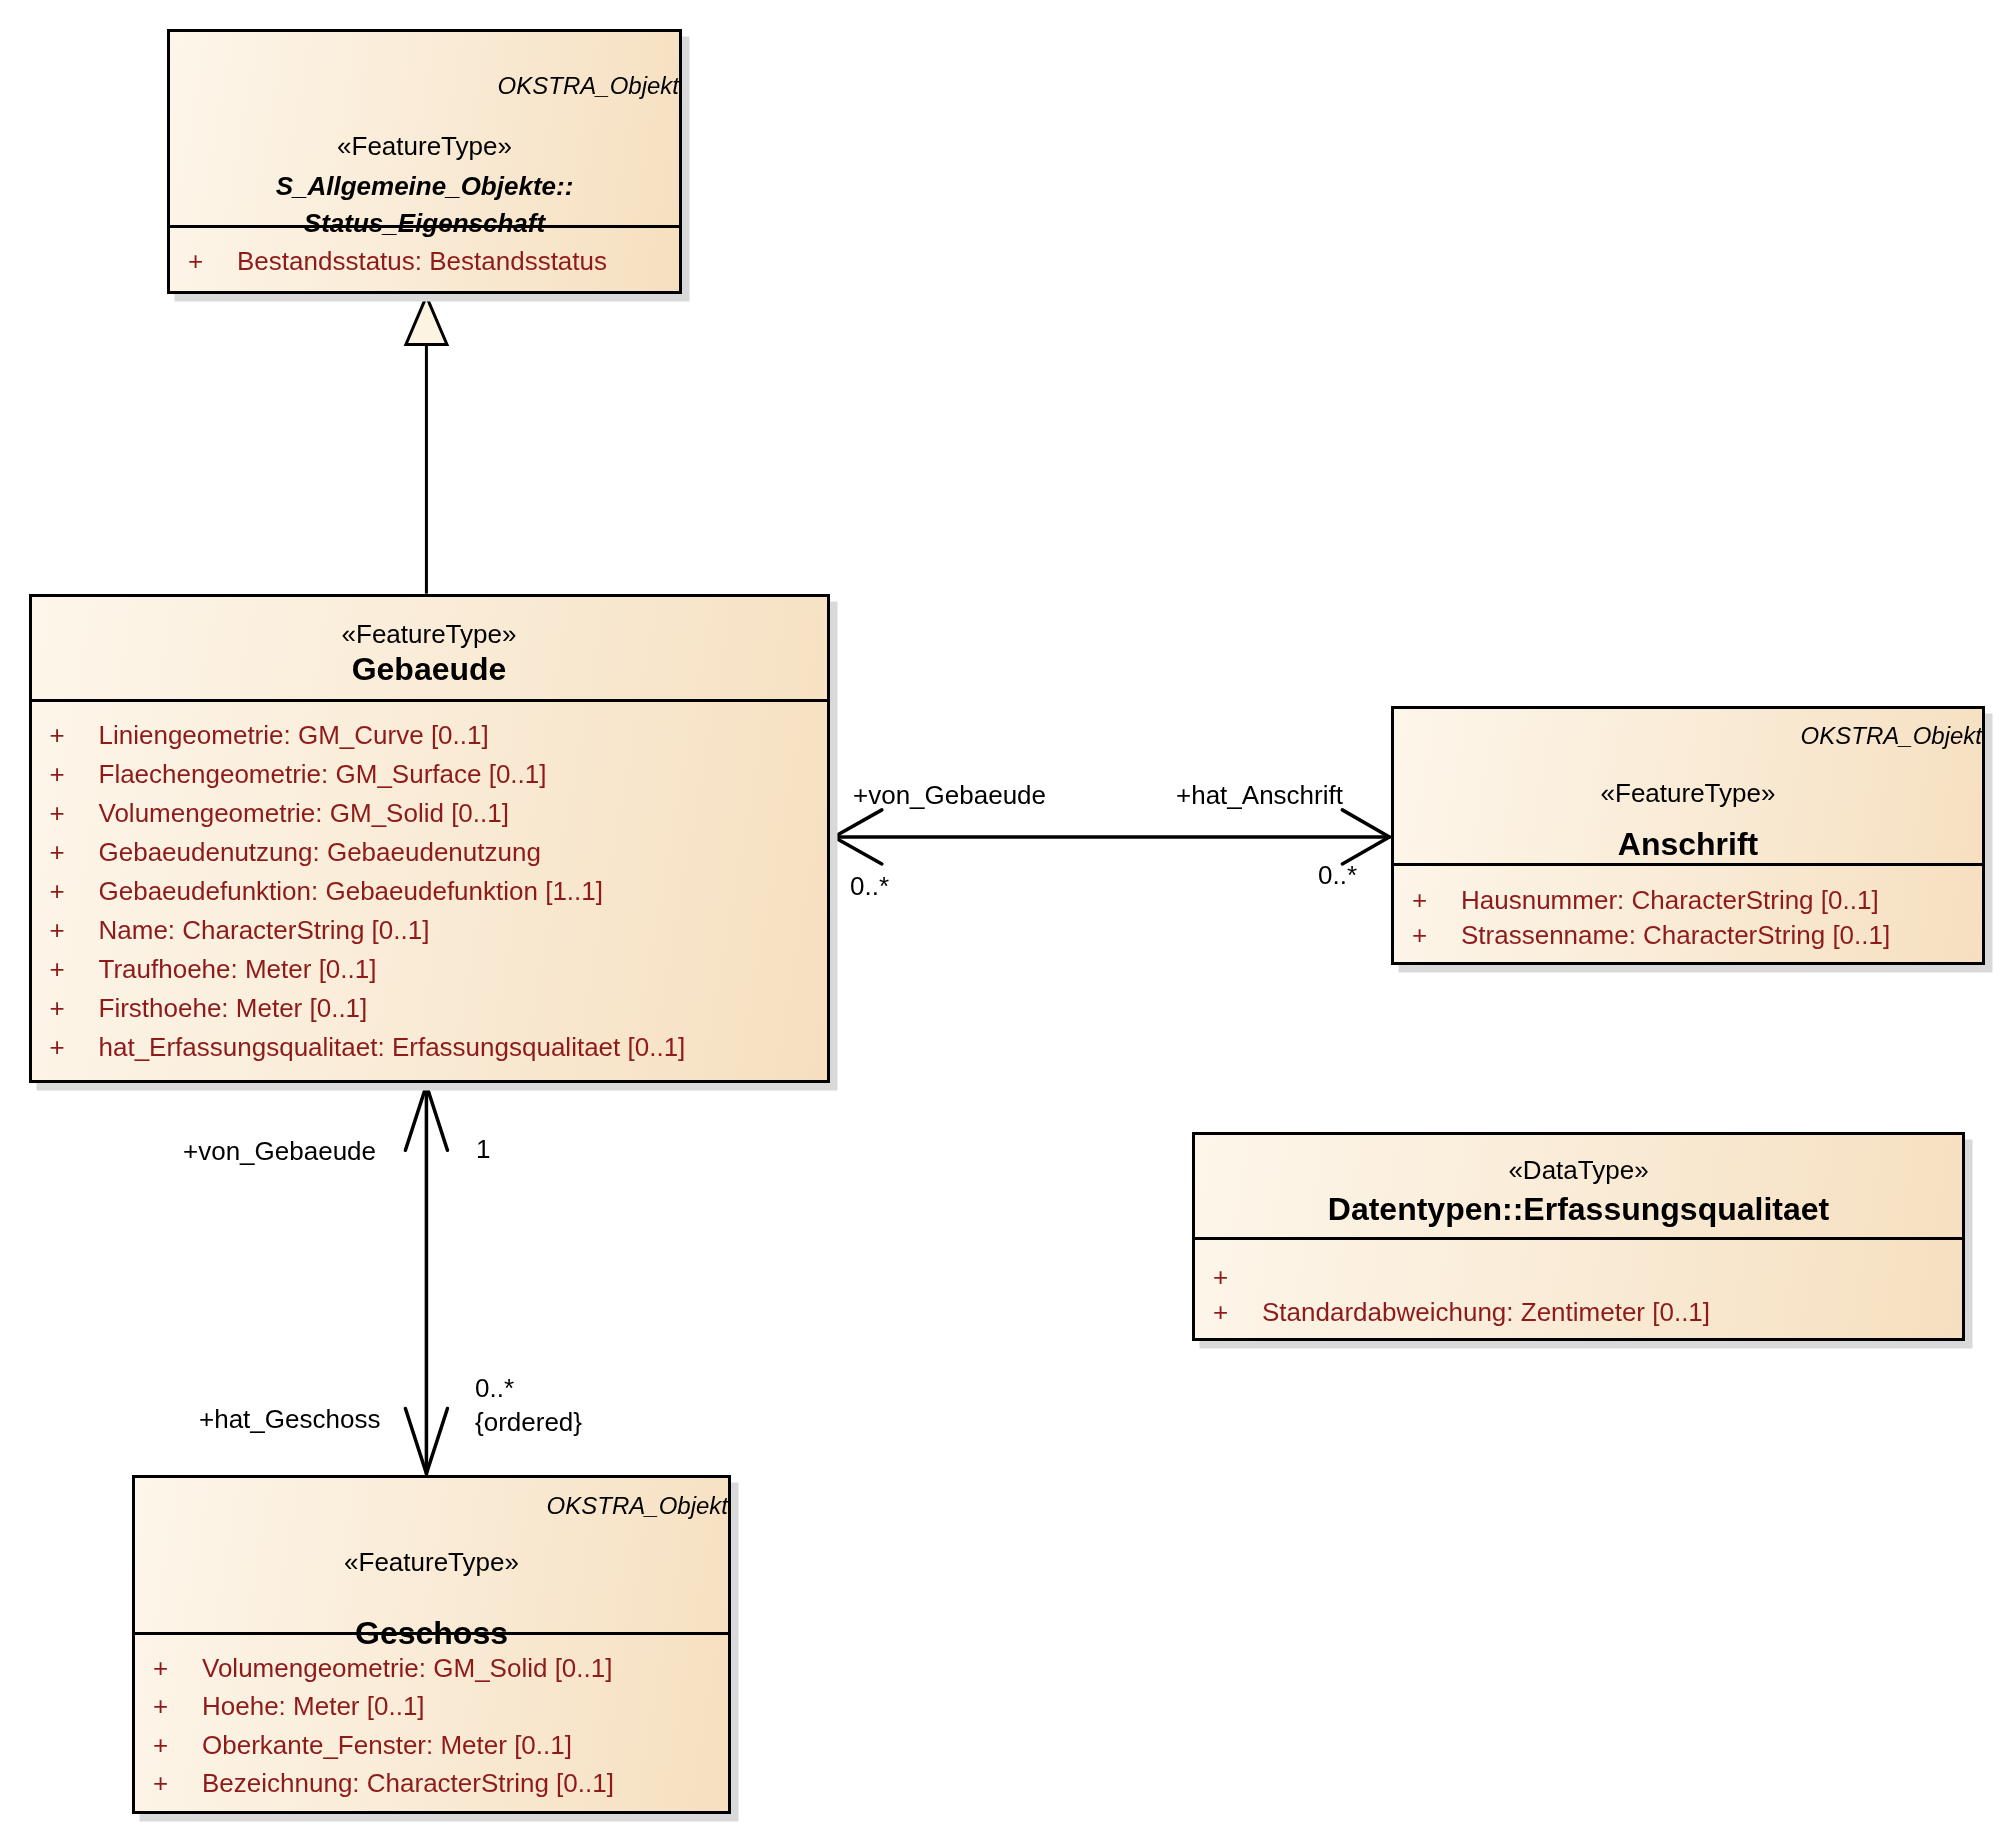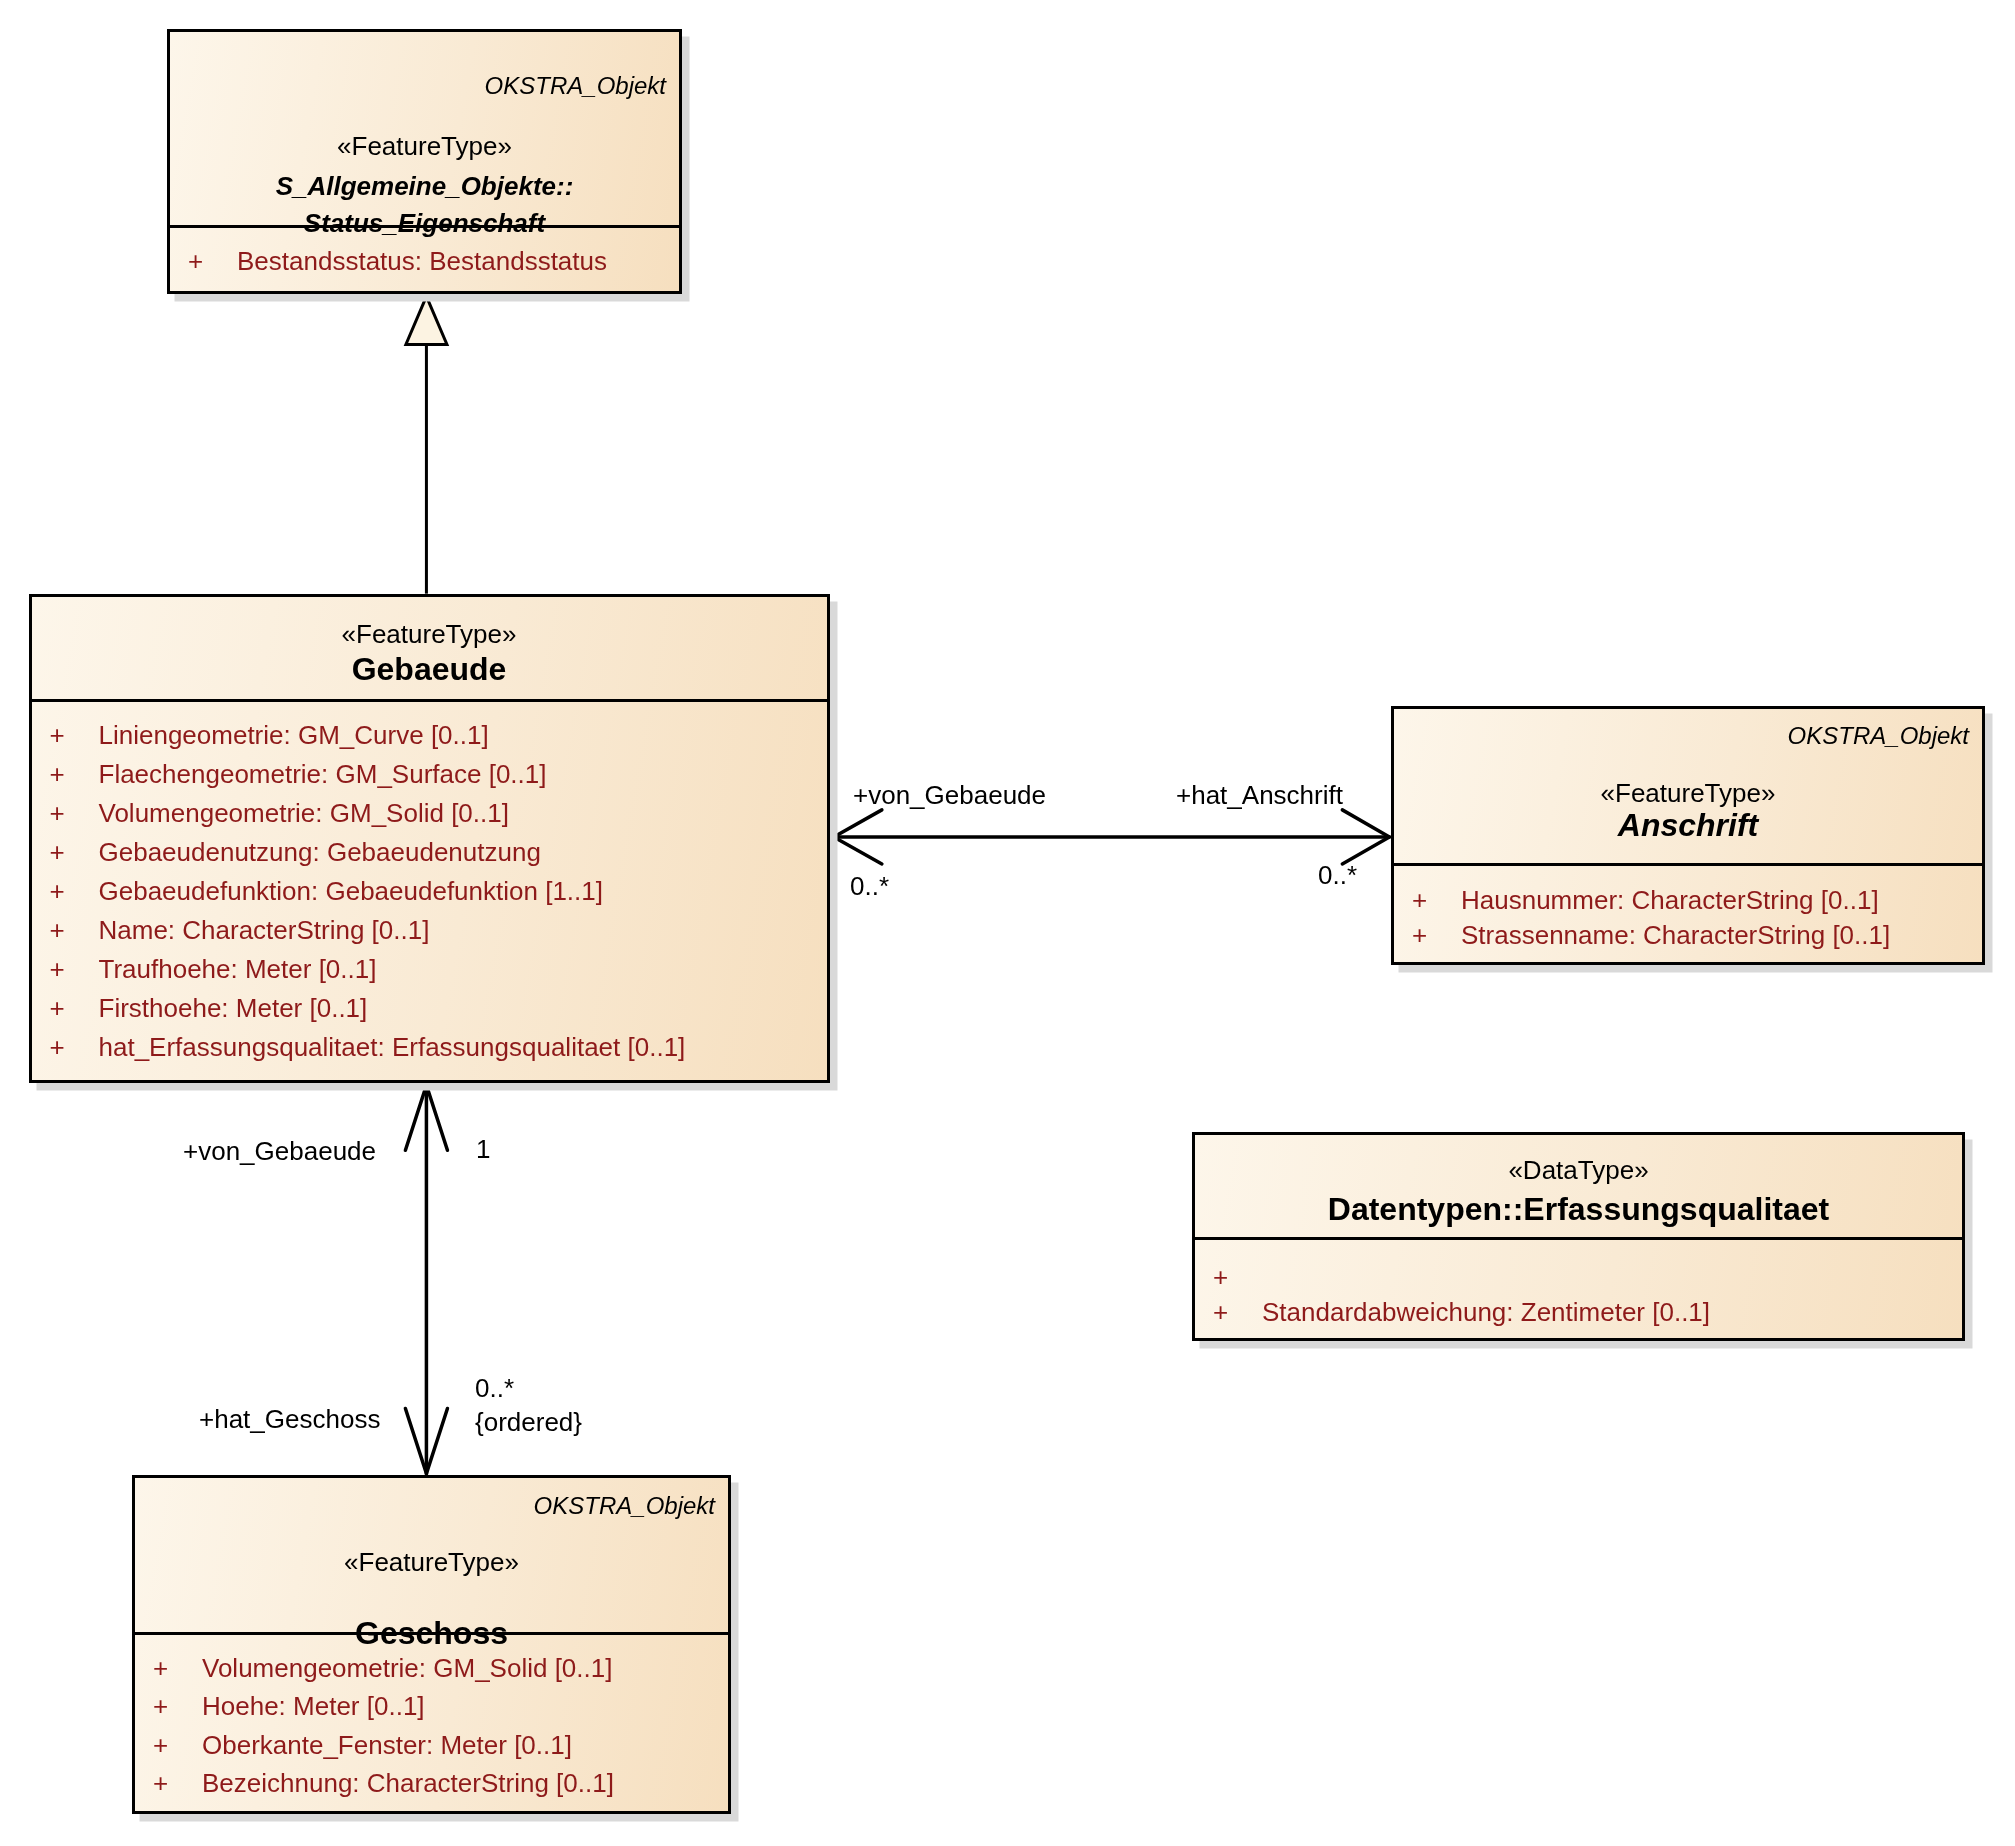--- a/index.html
+++ b/index.html
@@ -43,7 +43,6 @@
   }
   .class-tag {
     text-align: right;
-    padding-right: 13px;
     font-style: italic;
     font-size: 24px;
   }

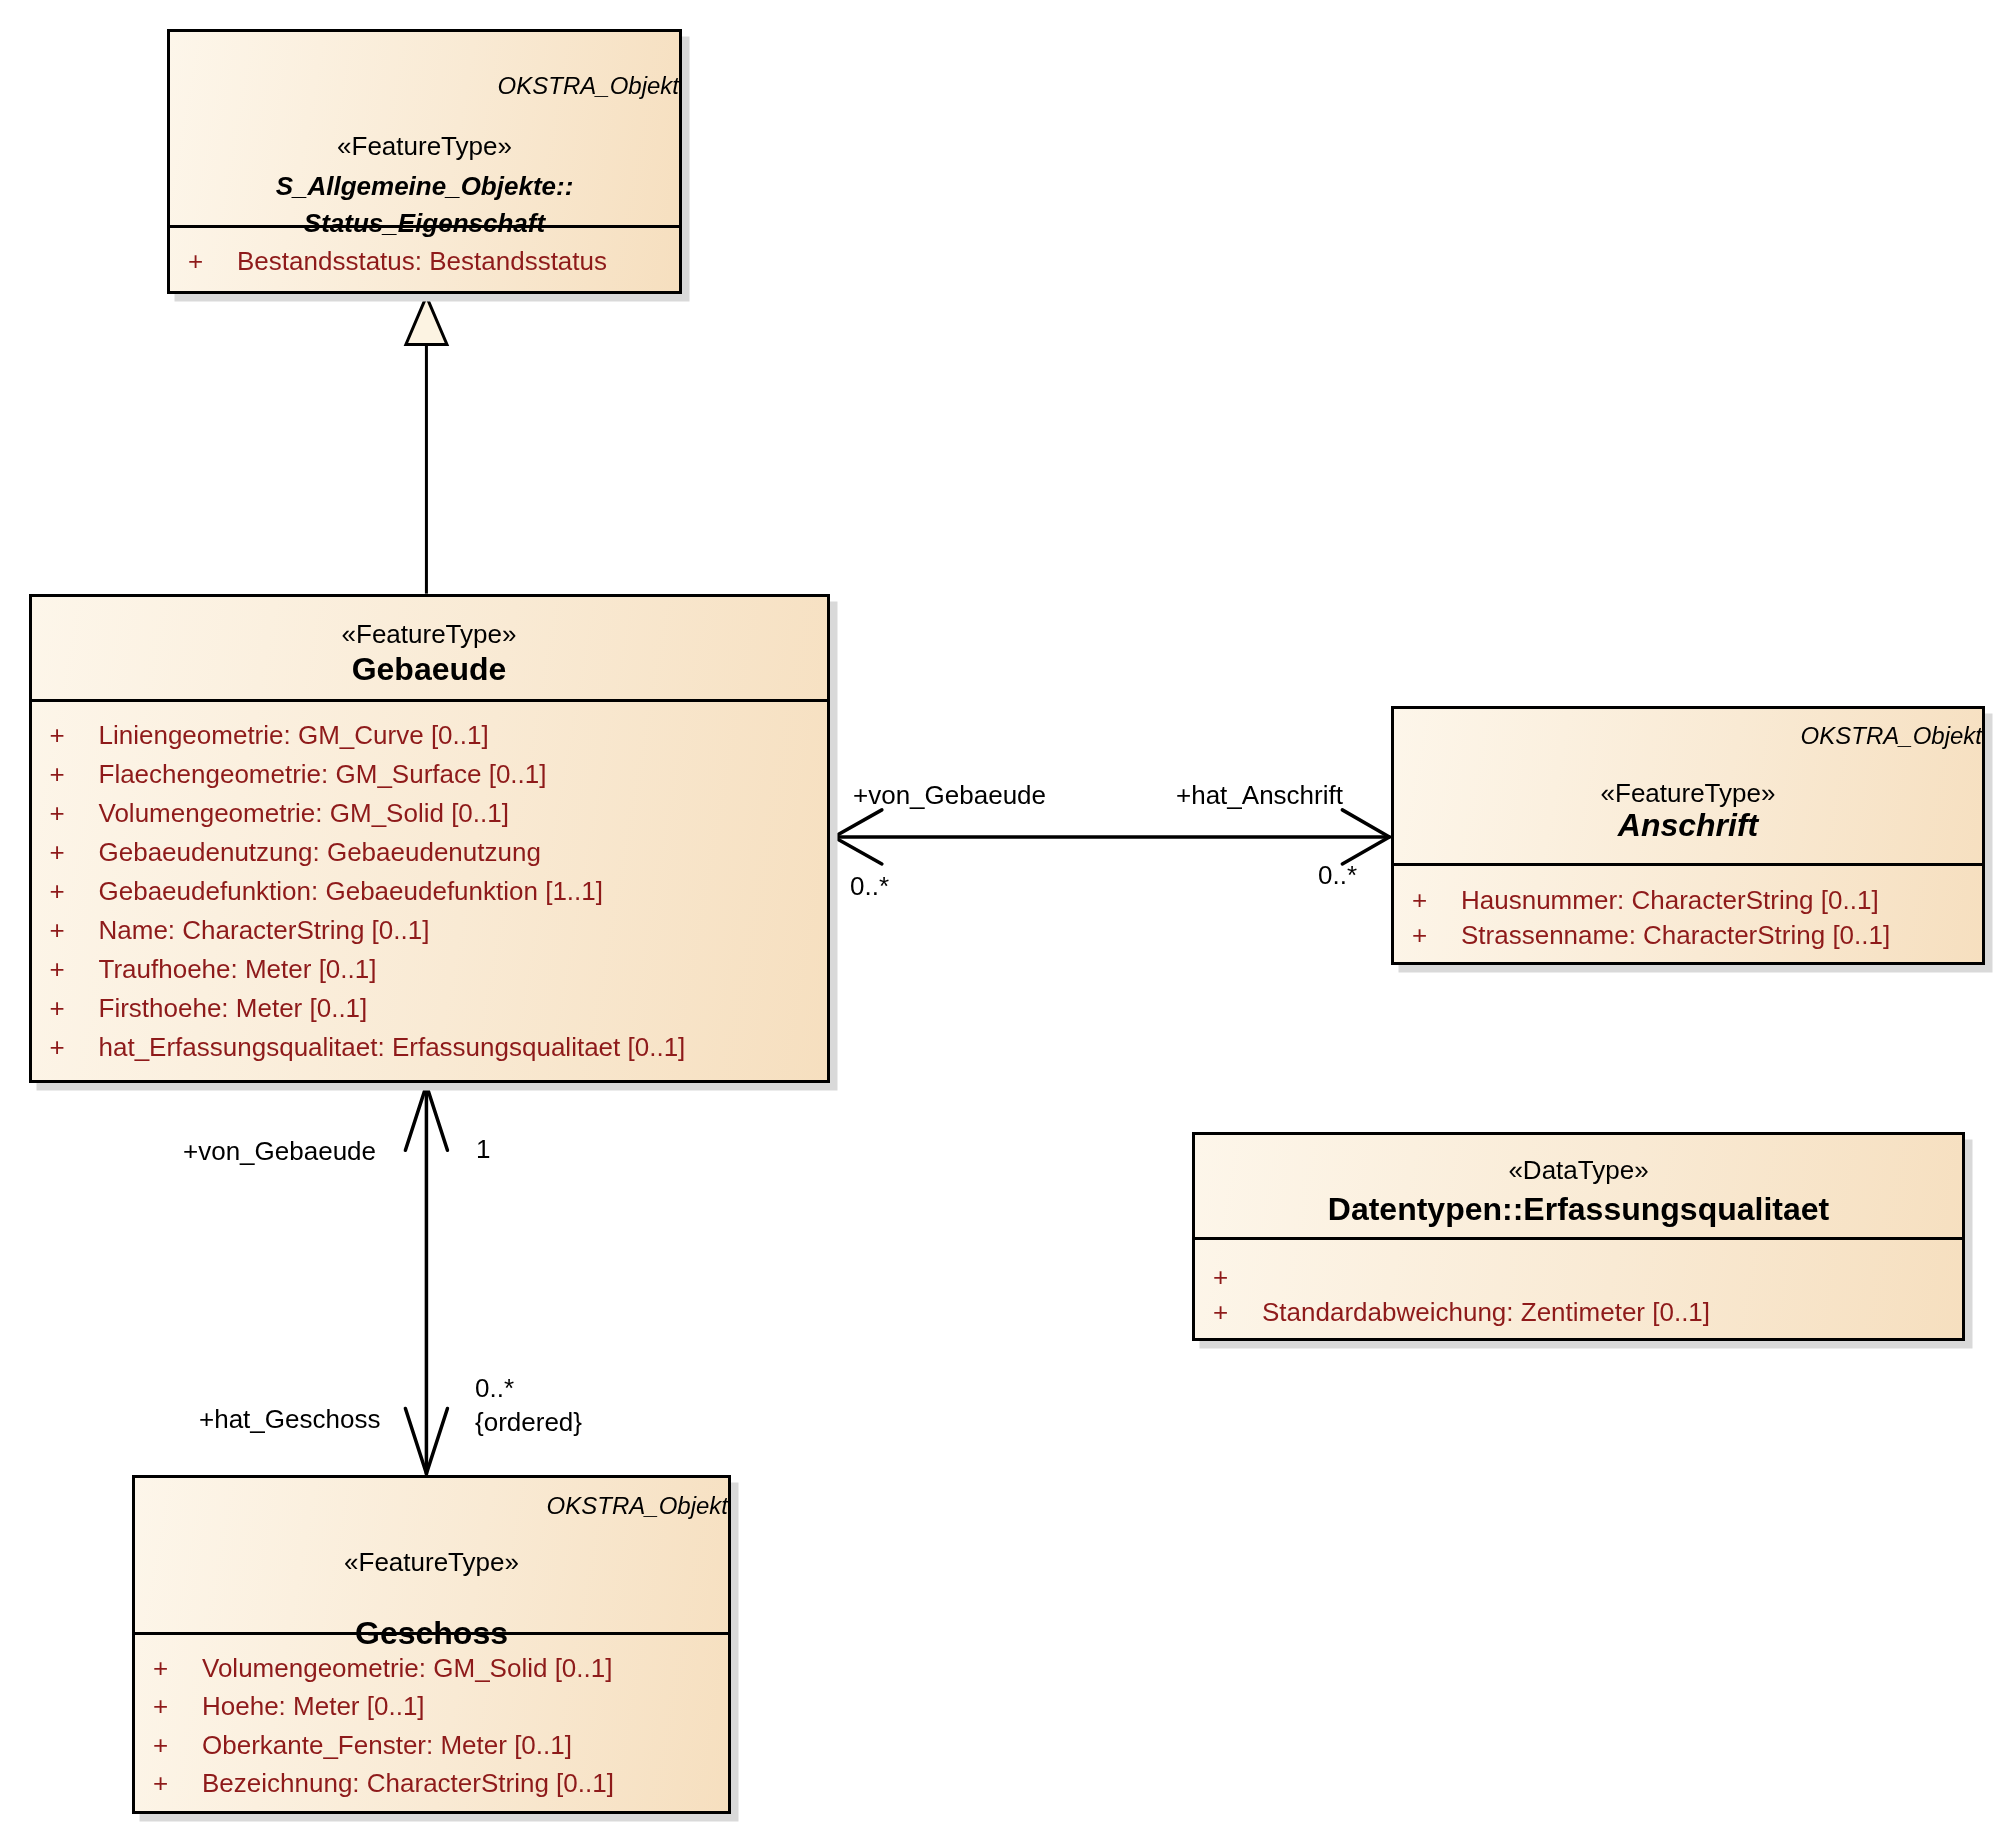--- a/index.html
+++ b/index.html
@@ -161,7 +161,7 @@
     <div class="class-header" style="height:157px;">
       <div class="hline class-tag" style="top:11.5px;">OKSTRA_Objekt</div>
       <div class="hline" style="top:69px;">«FeatureType»</div>
-      <div class="hline class-name" style="top:101px;font-style:italic;">Anschrift</div>
+      <div class="hline class-name" style="top:120px;">Anschrift</div>
     </div>
     <div class="attr-row" style="top:174px; height:35px; line-height:35px;">
       <span class="plus">+</span>

